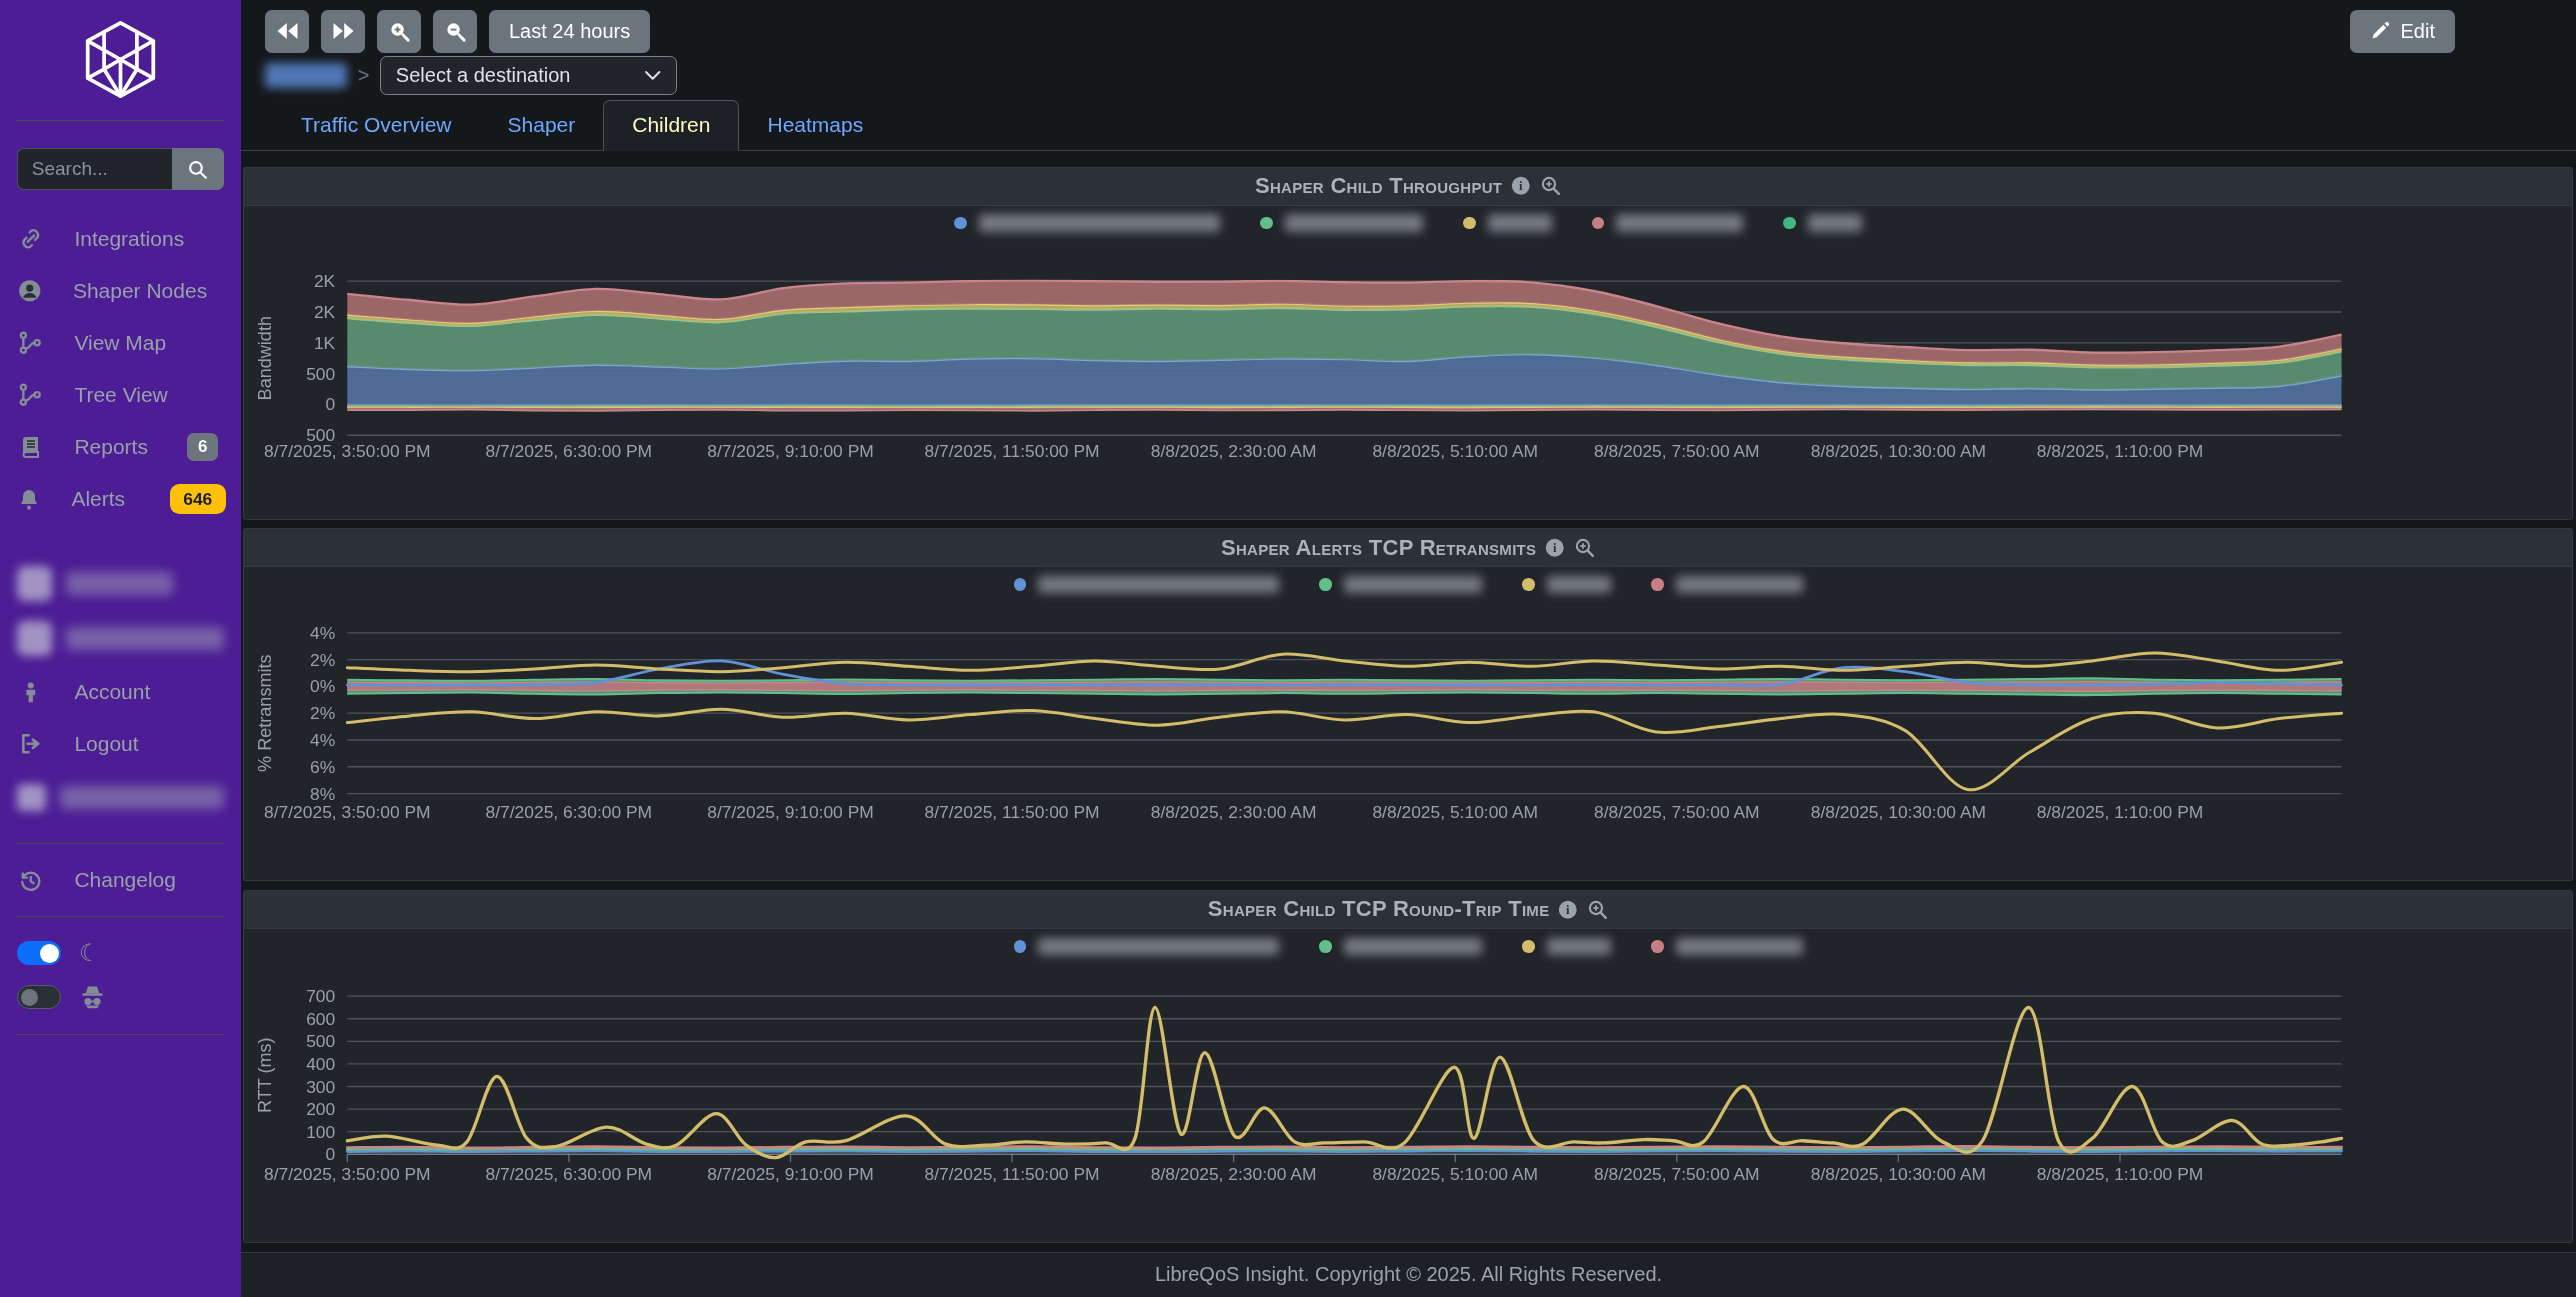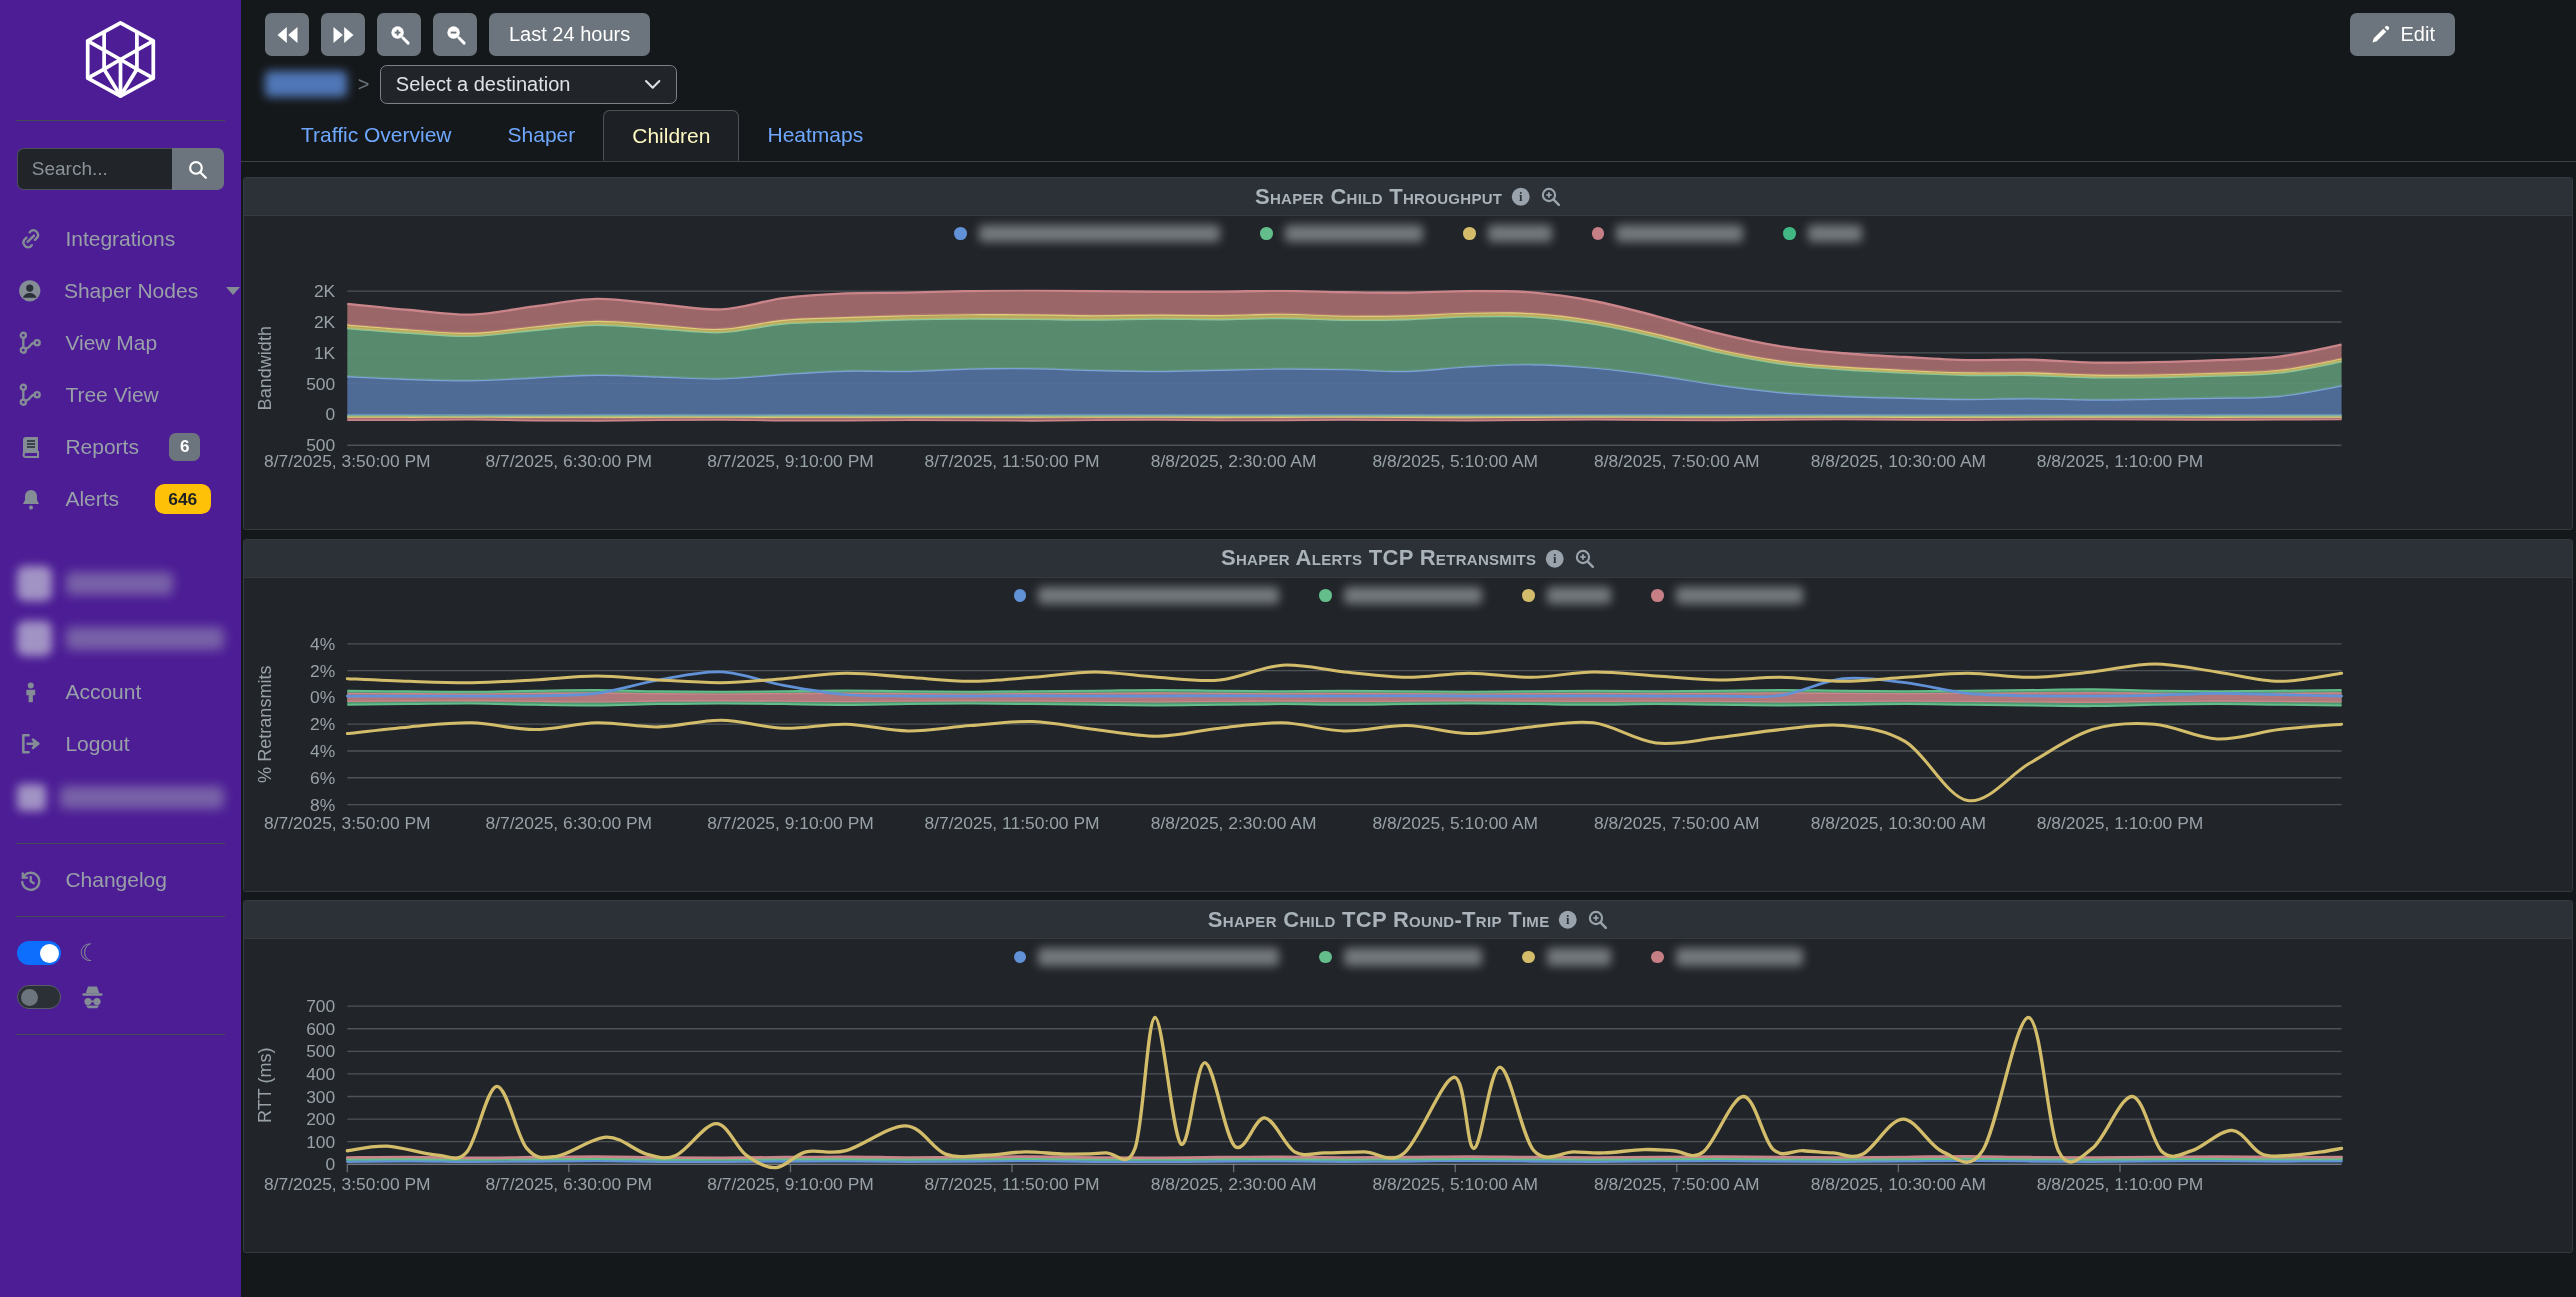--- a/index.html
+++ b/index.html
@@ -15,7 +15,7 @@
   .search-input::placeholder{color:#8a929a}
   .search-btn{width:52px;background:#6c757d;border:none;border-radius:0 6.7px 6.7px 0;display:flex;align-items:center;justify-content:center;cursor:pointer}
   .nav{display:flex;flex-direction:column;margin-top:13.4px}
-  .nav-item{display:flex;align-items:center;gap:21px;height:52px;font-size:21px;color:#98a0a8;cursor:pointer;white-space:nowrap}
+  .nav-item{display:flex;align-items:center;gap:30px;height:52px;font-size:21px;color:#98a0a8;cursor:pointer;white-space:nowrap}
   .nav-item .ic{width:27px;display:flex;justify-content:center;align-items:center;color:#848d96}
   .caret{width:0;height:0;border-left:7.4px solid transparent;border-right:7.4px solid transparent;border-top:8.7px solid #848d96;margin-left:6.7px}
   .badge-grey{background:#6c757d;color:#fff;font-size:17px;font-weight:bold;border-radius:6.7px;padding:4px 10.7px;margin-left:9.4px}

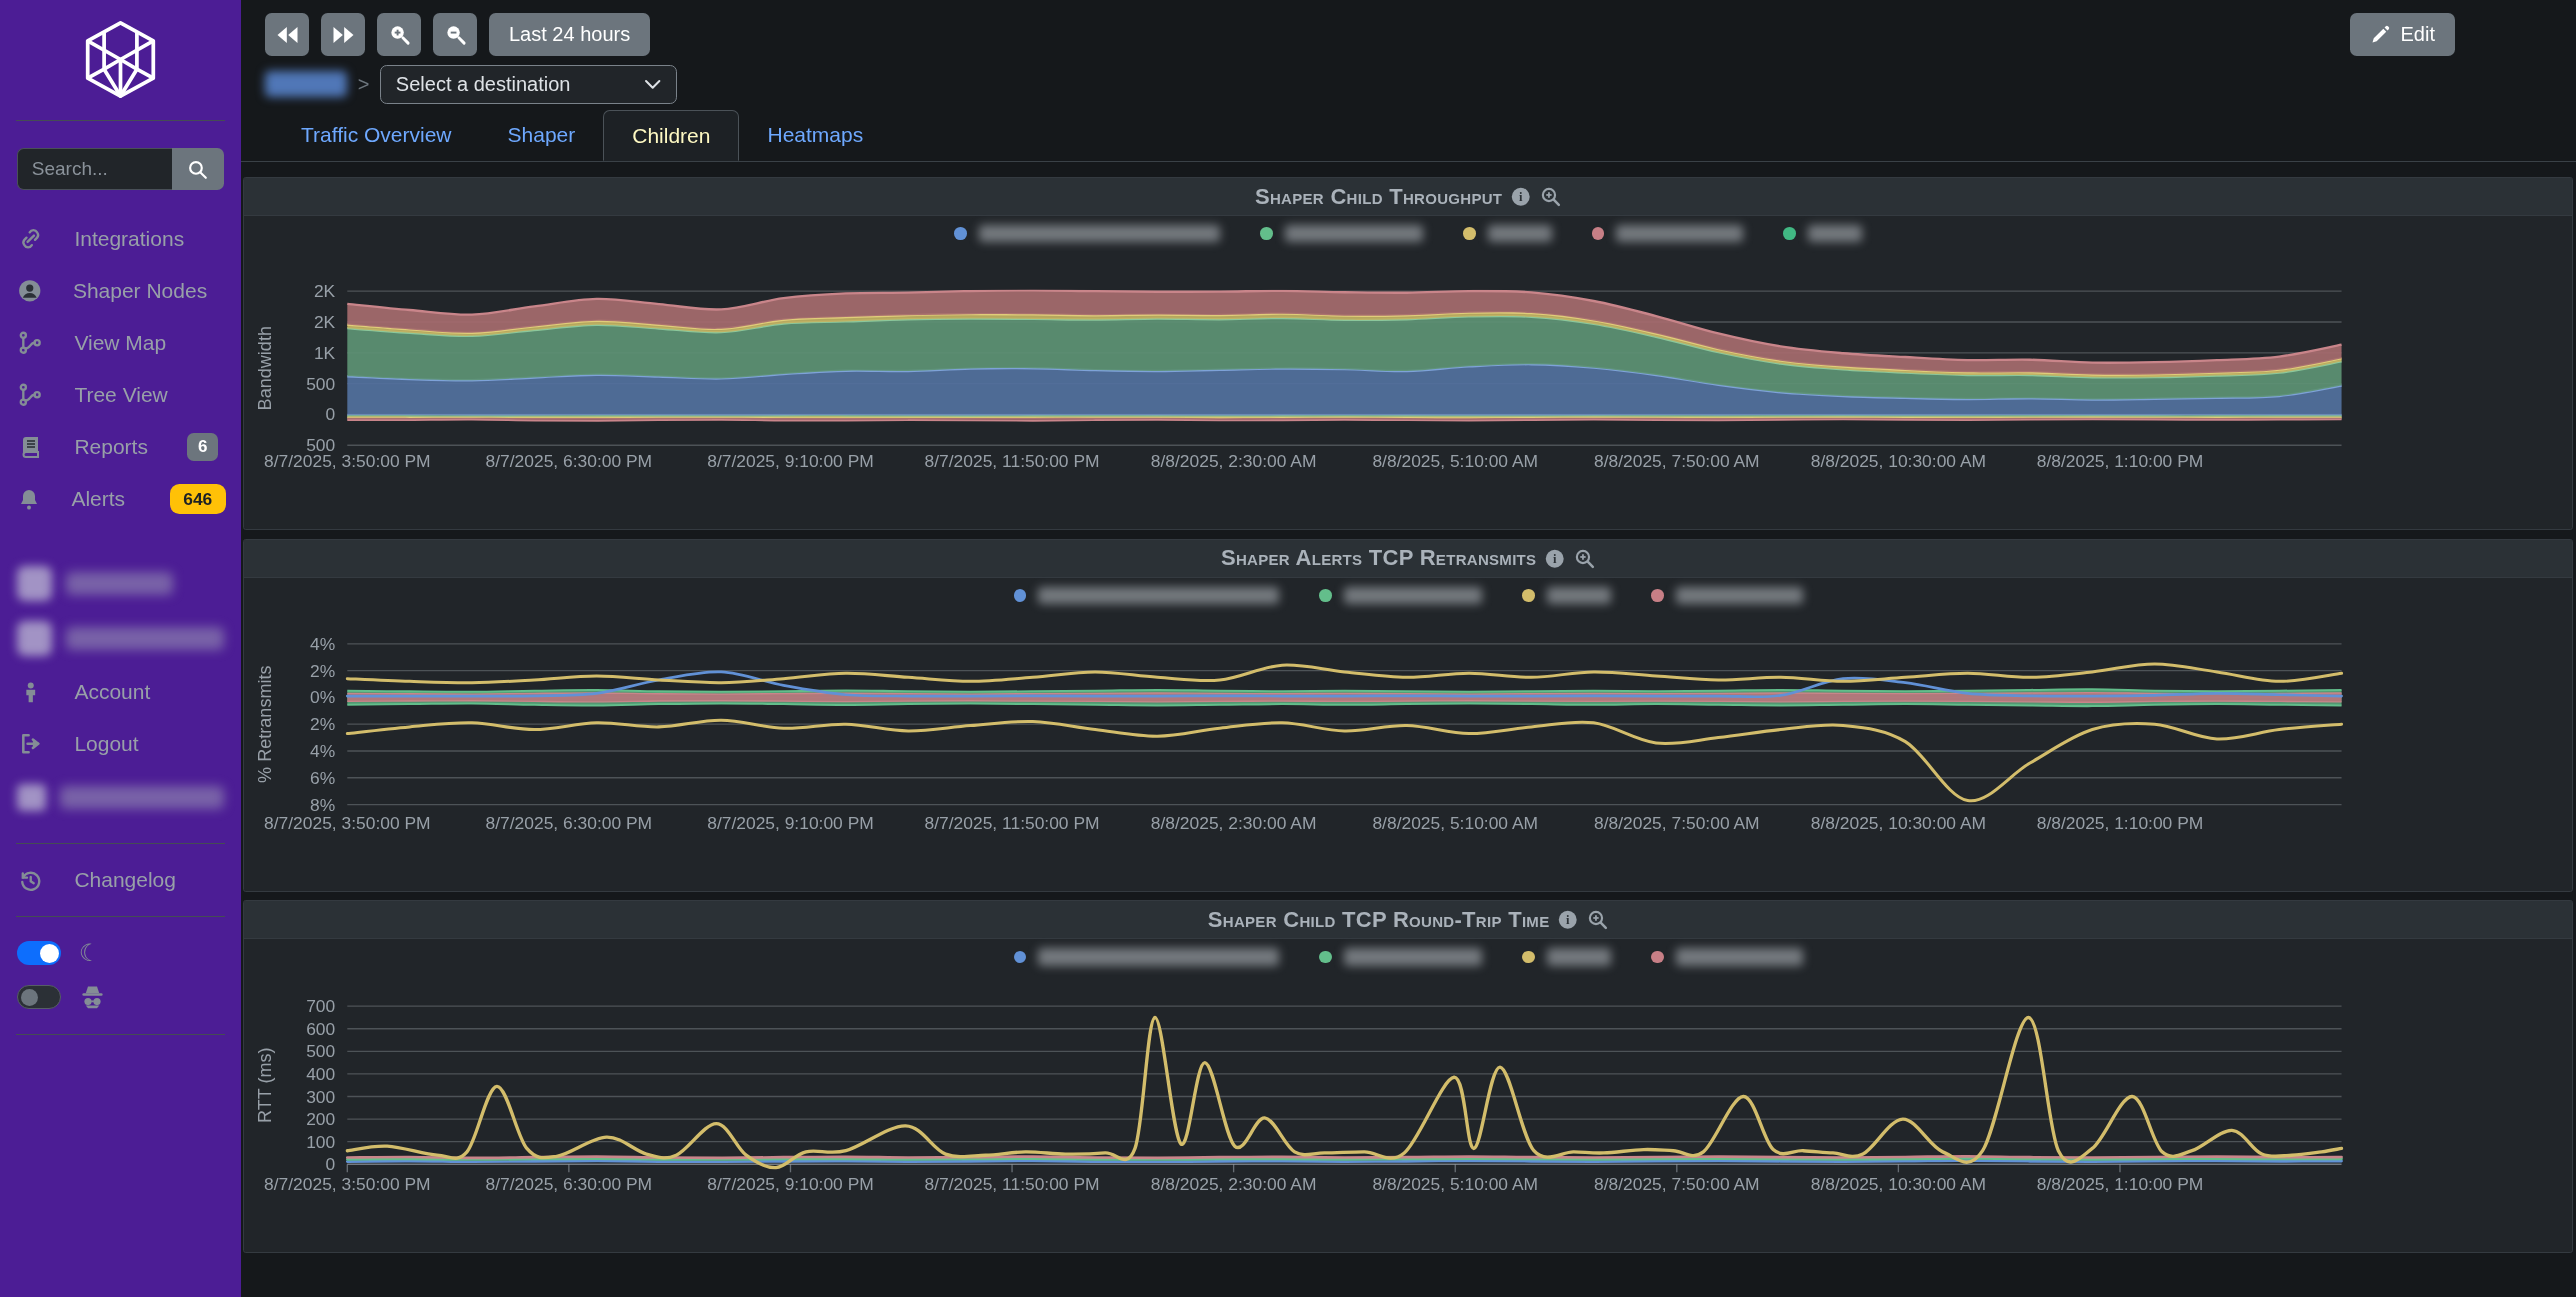--- a/index.html
+++ b/index.html
@@ -543,6 +543,9 @@
       </section>
     </div>
 
+    <footer class="footer">
+      <span>LibreQoS Insight. Copyright © 2025. All Rights Reserved.</span>
+    </footer>
   </div>
 </div>
 

